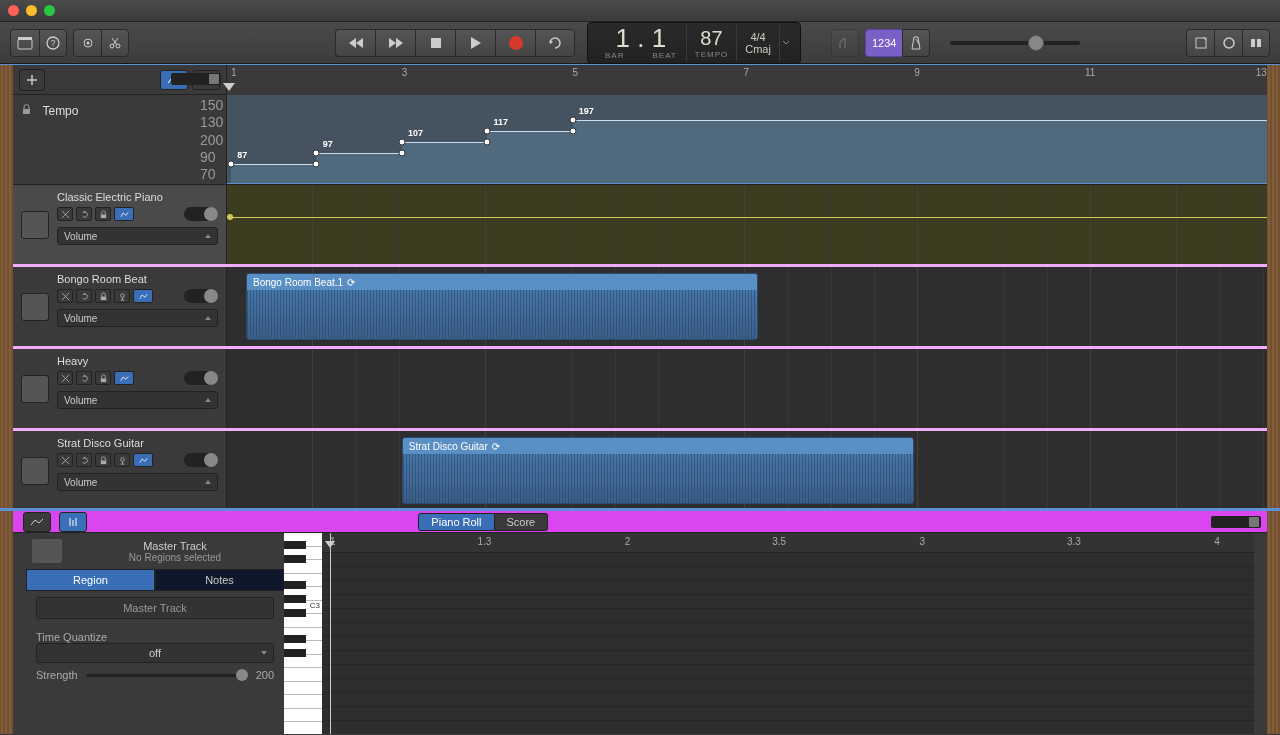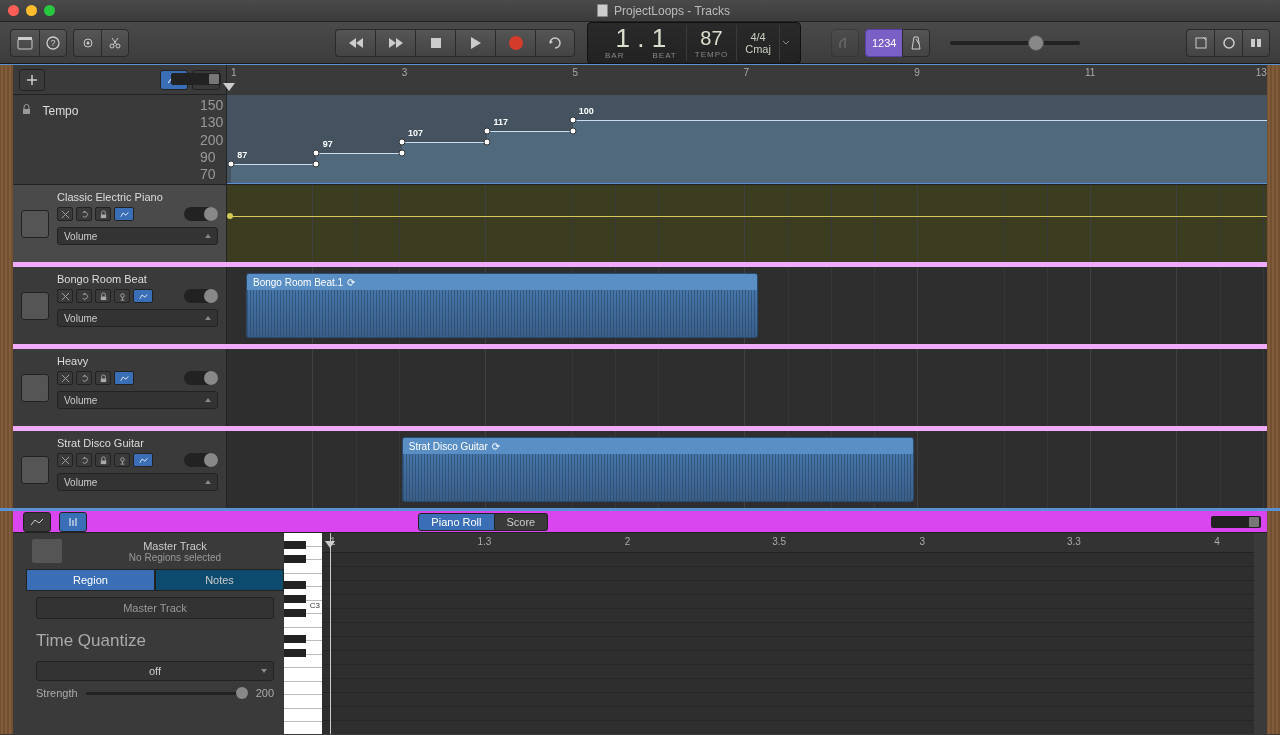--- a/index.html
+++ b/index.html
@@ -136,10 +136,6 @@
     <div class="tl r"></div>
     <div class="tl y"></div>
     <div class="tl g"></div>
-  </div>
-  <div class="title-center">
-    <span class="doc-icon"></span>
-    <span>ProjectLoops - Tracks</span>
   </div>
 </div>
 

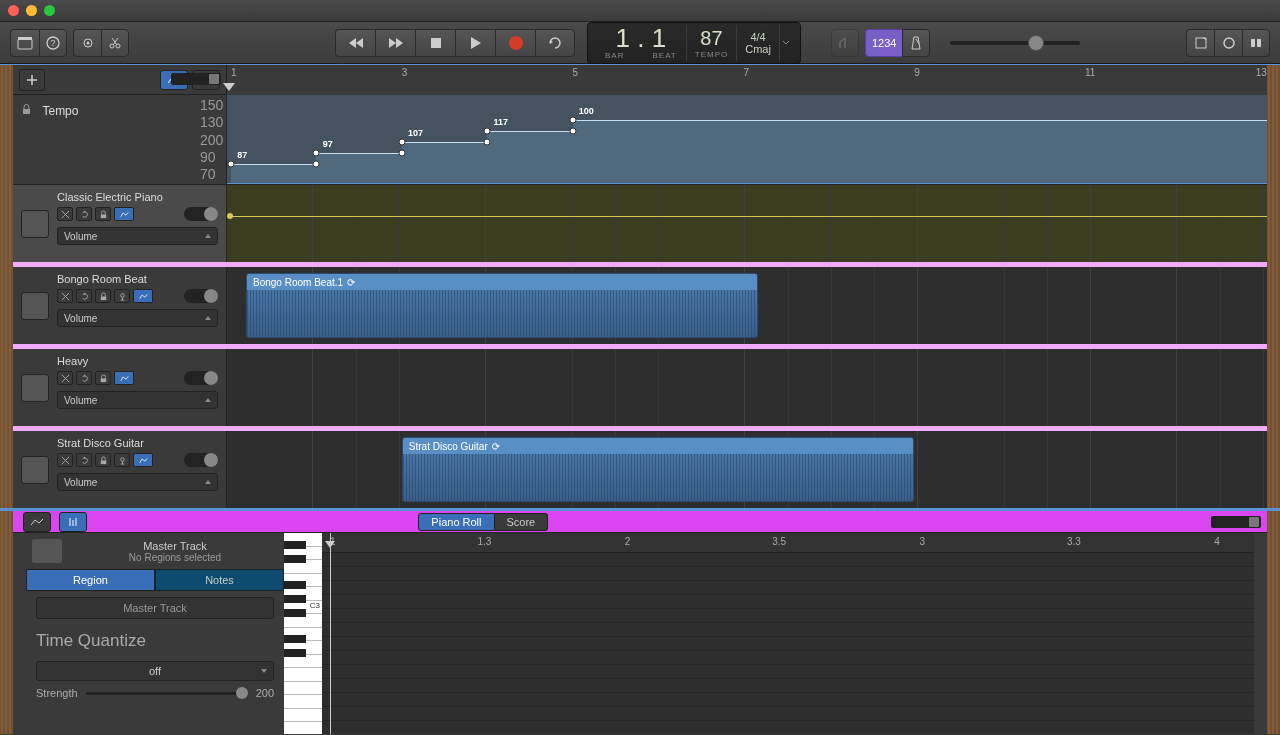--- a/index.html
+++ b/index.html
@@ -346,7 +346,7 @@
           <div class="tempo-lbl" style="left: 95.67px; top: 58.3px;">97</div>
           <div class="tempo-lbl" style="left: 181.07px; top: 47.3px;">107</div>
           <div class="tempo-lbl" style="left: 266.47px; top: 36.3px;">117</div>
-          <div class="tempo-lbl" style="left: 351.87px; top: 25.3px;">100</div>
+          <div class="tempo-lbl" style="left: 351.87px; top: 25.3px;">197</div>
         </div>
     </div>
 

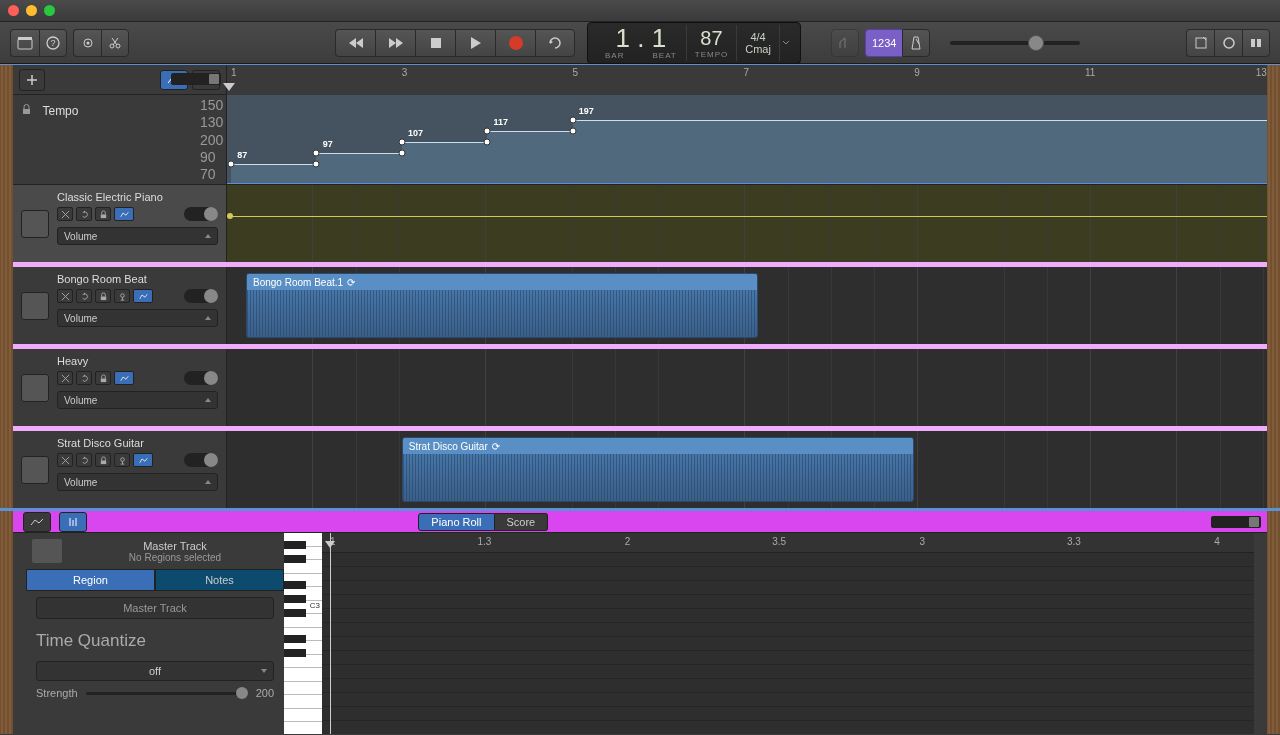--- a/index.html
+++ b/index.html
@@ -63,7 +63,7 @@
 .tempo-pt{position:absolute;width:7px;height:7px;border-radius:50%;background:#fff;border:1px solid #333;transform:translate(-50%,-50%)}
 .tempo-lbl{position:absolute;font-size:9px;color:#fff;font-weight:600;transform:translateY(-14px)}
 
-.track-row{height:82px;display:flex;border-bottom:5px solid #f0abfc}
+.track-row{height:82px;display:flex;border-bottom:3px solid #f0abfc}
 .track-row.sel .track-head{background:#4a4a4a}
 .track-head{width:214px;background:#3a3a3a;border-right:1px solid #222;display:flex;padding:6px 8px;gap:8px;position:relative}
 .track-icon{width:28px;height:28px;background:#555;border-radius:3px;align-self:center;border:1px solid #222}

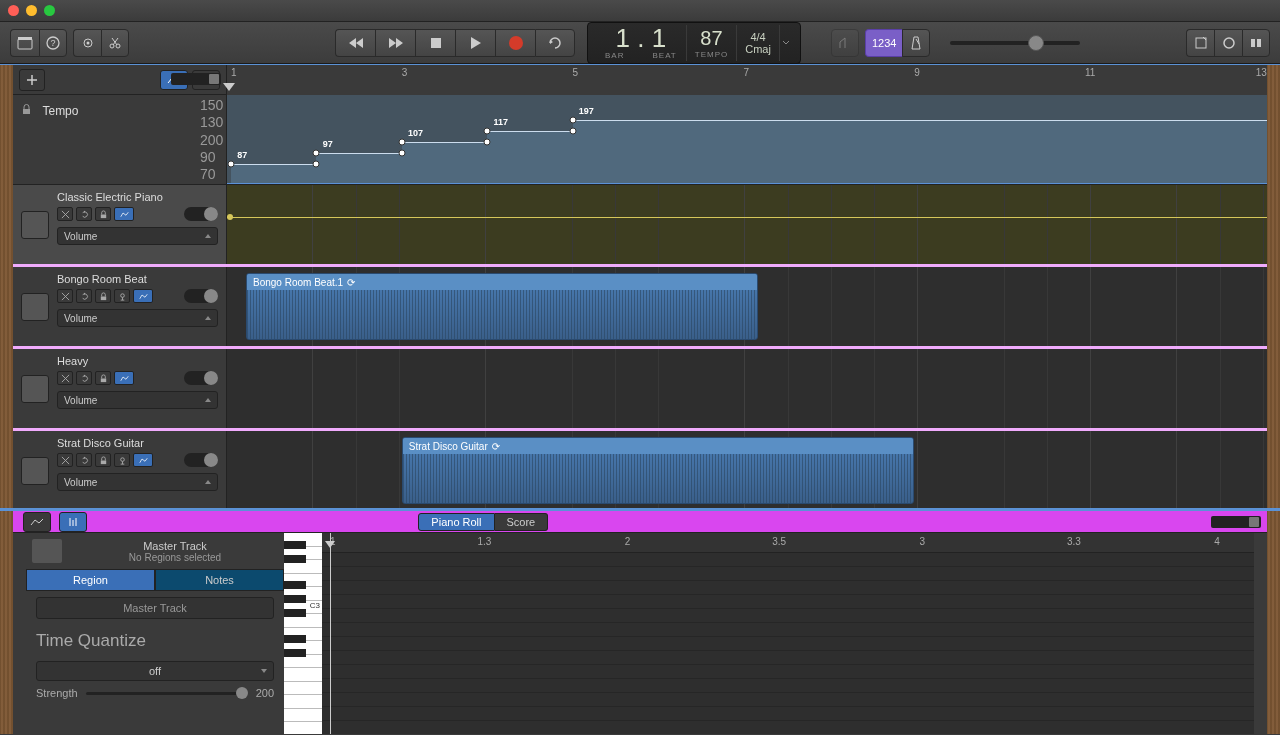--- a/index.html
+++ b/index.html
@@ -103,7 +103,7 @@
 .ed-hdr-text{flex:1}
 .ed-sub{font-size:10px;color:#999}
 .ed-tabs{display:flex;height:22px}
-.ed-tabs .t{flex:1;display:flex;align-items:center;justify-content:center;font-size:11px;border:1px solid #222;background:#0c4a6e}
+.ed-tabs .t{flex:1;display:flex;align-items:center;justify-content:center;font-size:11px;border:1px solid #222;background:#0f172a}
 .ed-tabs .t.on{background:#3a6fb7;color:#fff}
 .ed-field{margin:6px 10px;height:22px;background:#333;border:1px solid #222;border-radius:3px;font-size:11px;color:#999;display:flex;align-items:center;justify-content:center}
 .ed-label{font-size:17px;color:#aaa;margin:6px 10px 10px}

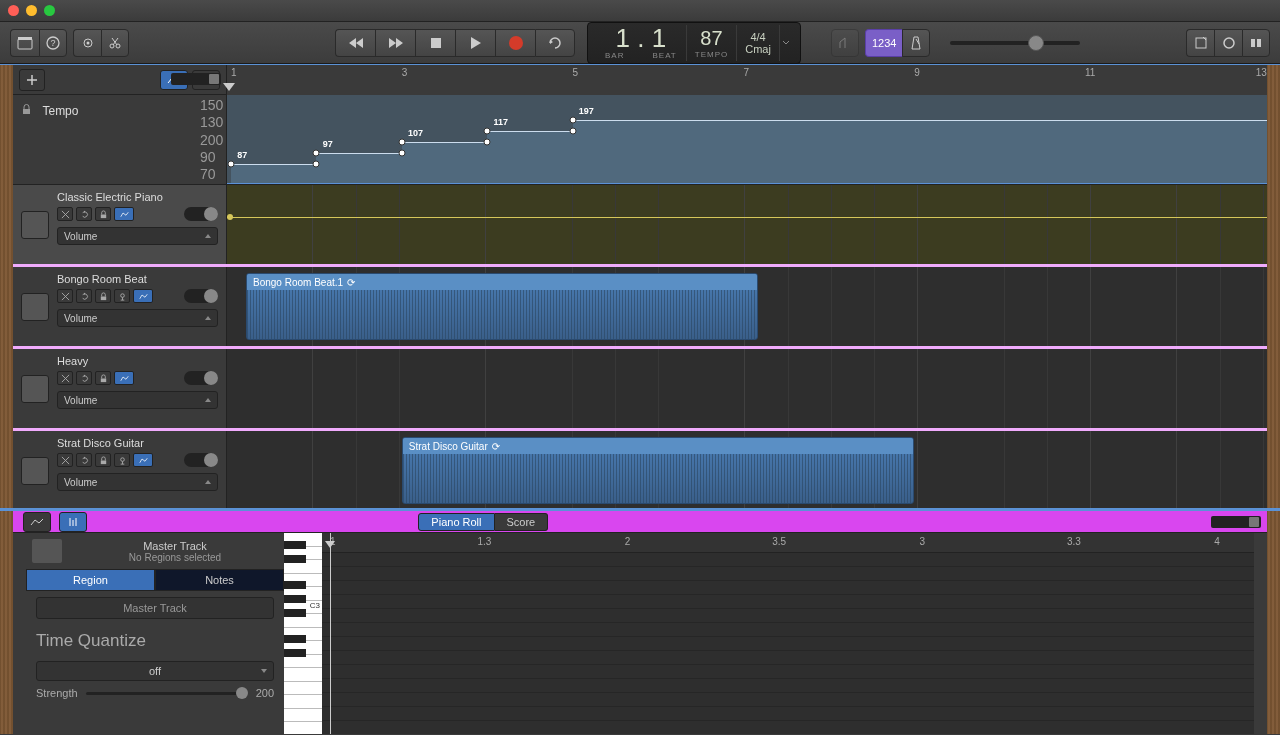--- a/index.html
+++ b/index.html
@@ -106,7 +106,7 @@
 .ed-tabs .t{flex:1;display:flex;align-items:center;justify-content:center;font-size:11px;border:1px solid #222;background:#0f172a}
 .ed-tabs .t.on{background:#3a6fb7;color:#fff}
 .ed-field{margin:6px 10px;height:22px;background:#333;border:1px solid #222;border-radius:3px;font-size:11px;color:#999;display:flex;align-items:center;justify-content:center}
-.ed-label{font-size:17px;color:#aaa;margin:6px 10px 10px}
+.ed-label{font-size:11px;color:#aaa;margin:6px 10px 0}
 .ed-select{margin:0 10px;height:20px;background:#333;border:1px solid #222;border-radius:3px;font-size:11px;color:#ccc;display:flex;align-items:center;justify-content:center;position:relative}
 .ed-select::after{content:"";position:absolute;right:6px;width:0;height:0;border-left:3px solid transparent;border-right:3px solid transparent;border-top:4px solid #888}
 .ed-row{display:flex;align-items:center;margin:6px 10px;gap:8px;font-size:11px;color:#aaa}

